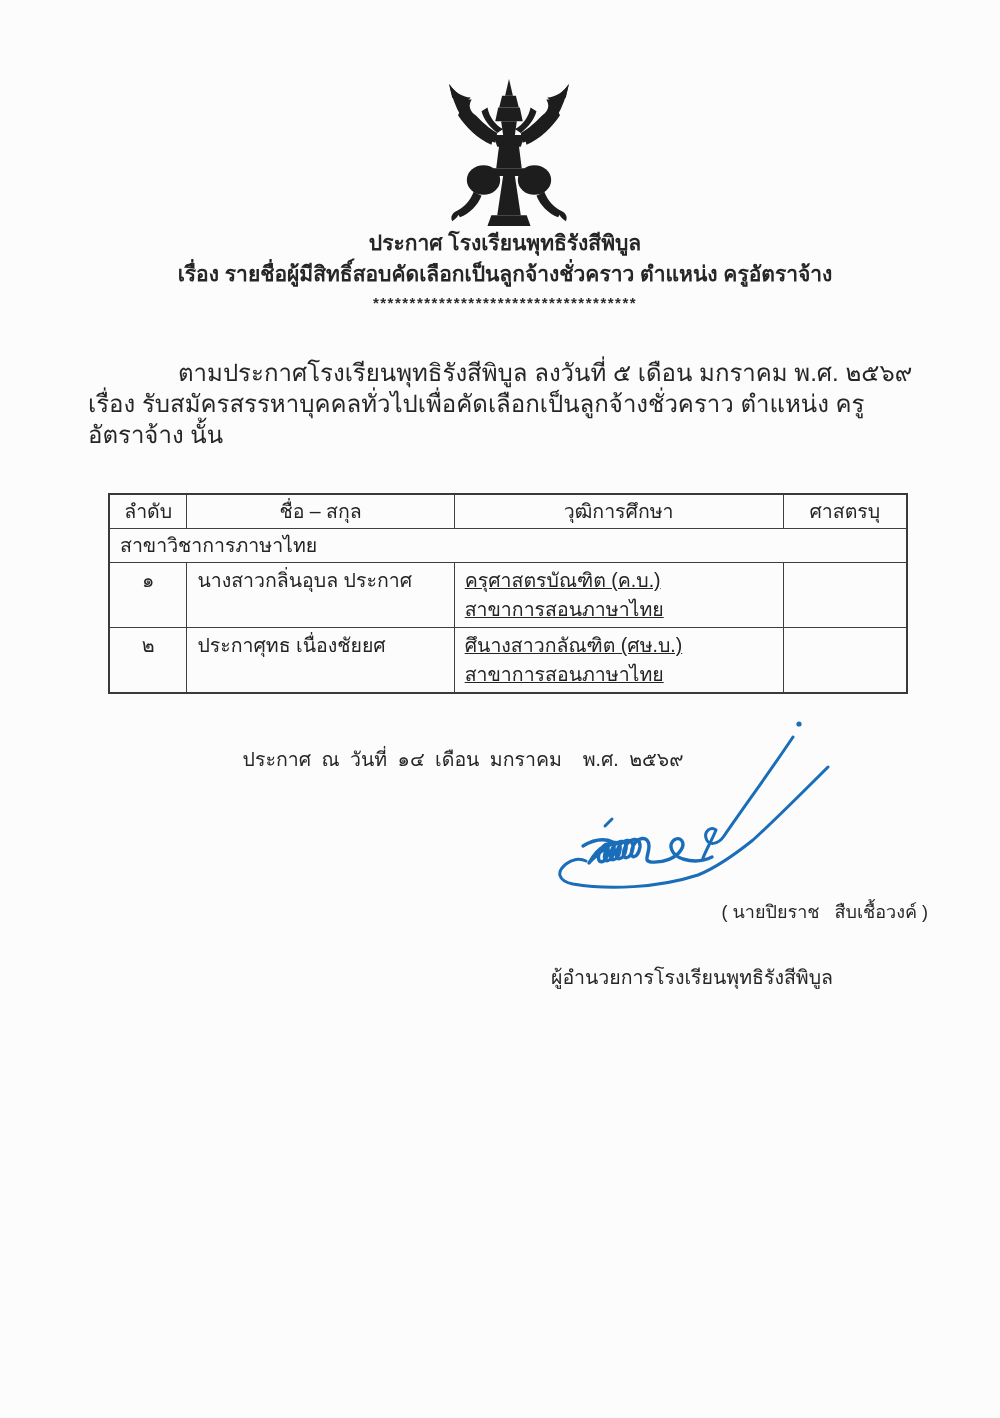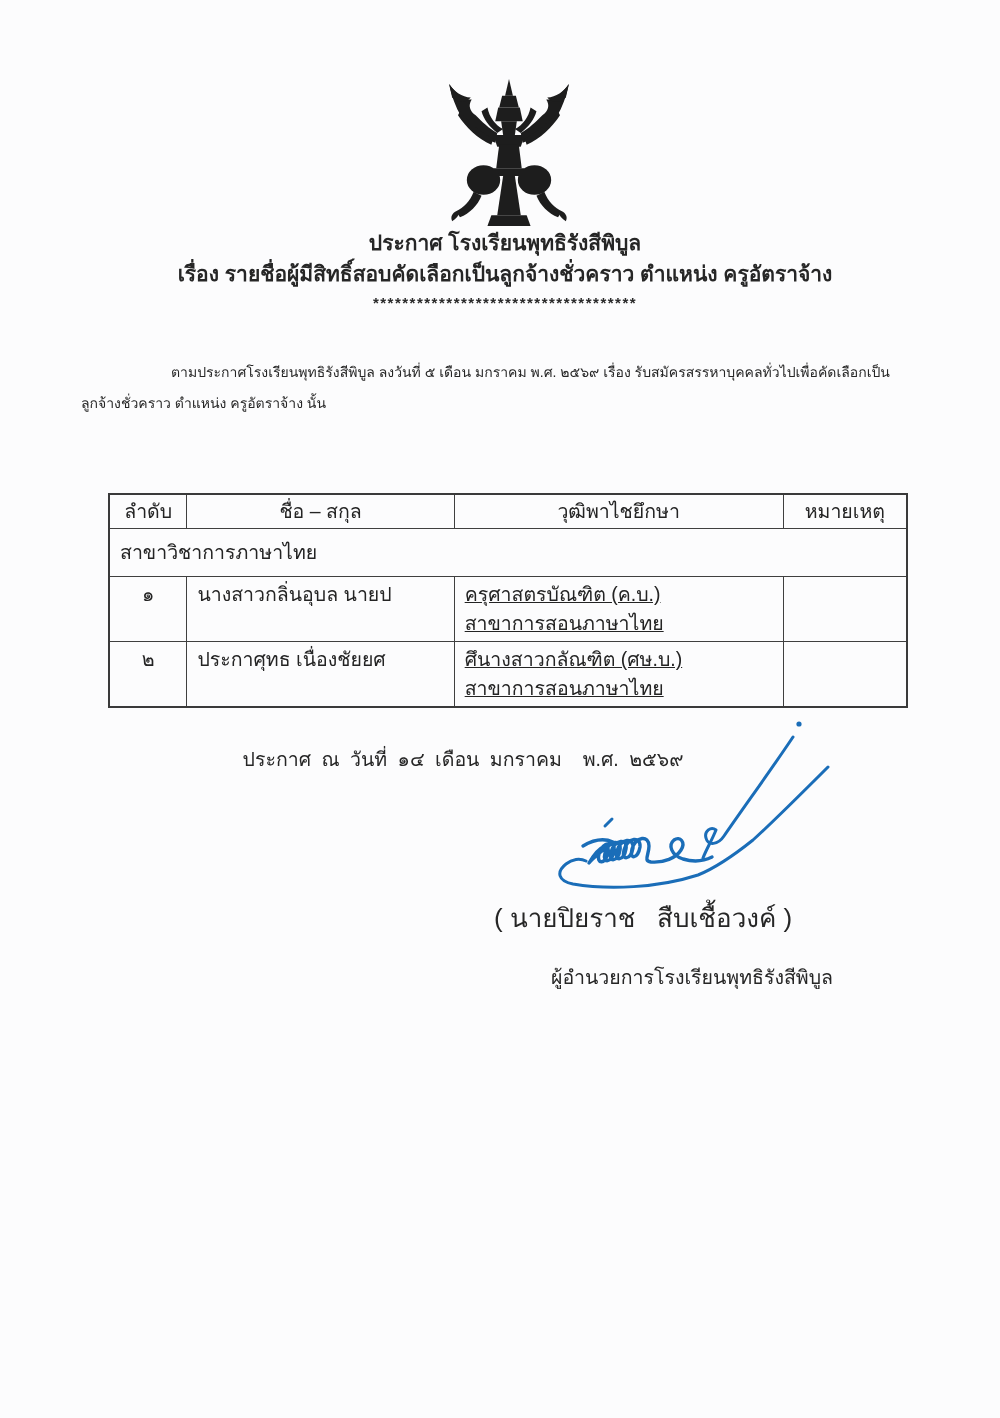--- a/index.html
+++ b/index.html
@@ -23,8 +23,8 @@
   .stars { position:absolute; top:294px; left:0; width:1010px; text-align:center;
            font-weight:700; font-size:15px; letter-spacing:1.5px; color:#2a2a2a; }
 
-  .bodytext { position:absolute; left:81px; top:357px; width:826px;
-              font-size:14px; line-height:31px; text-align:left; }
+  .bodytext { position:absolute; left:88px; top:357px; width:826px;
+              font-size:24px; line-height:31px; text-align:left; }
   .bodytext p { text-indent:90px; }
 
   table.roster { position:absolute; left:108px; top:493px; width:800px;

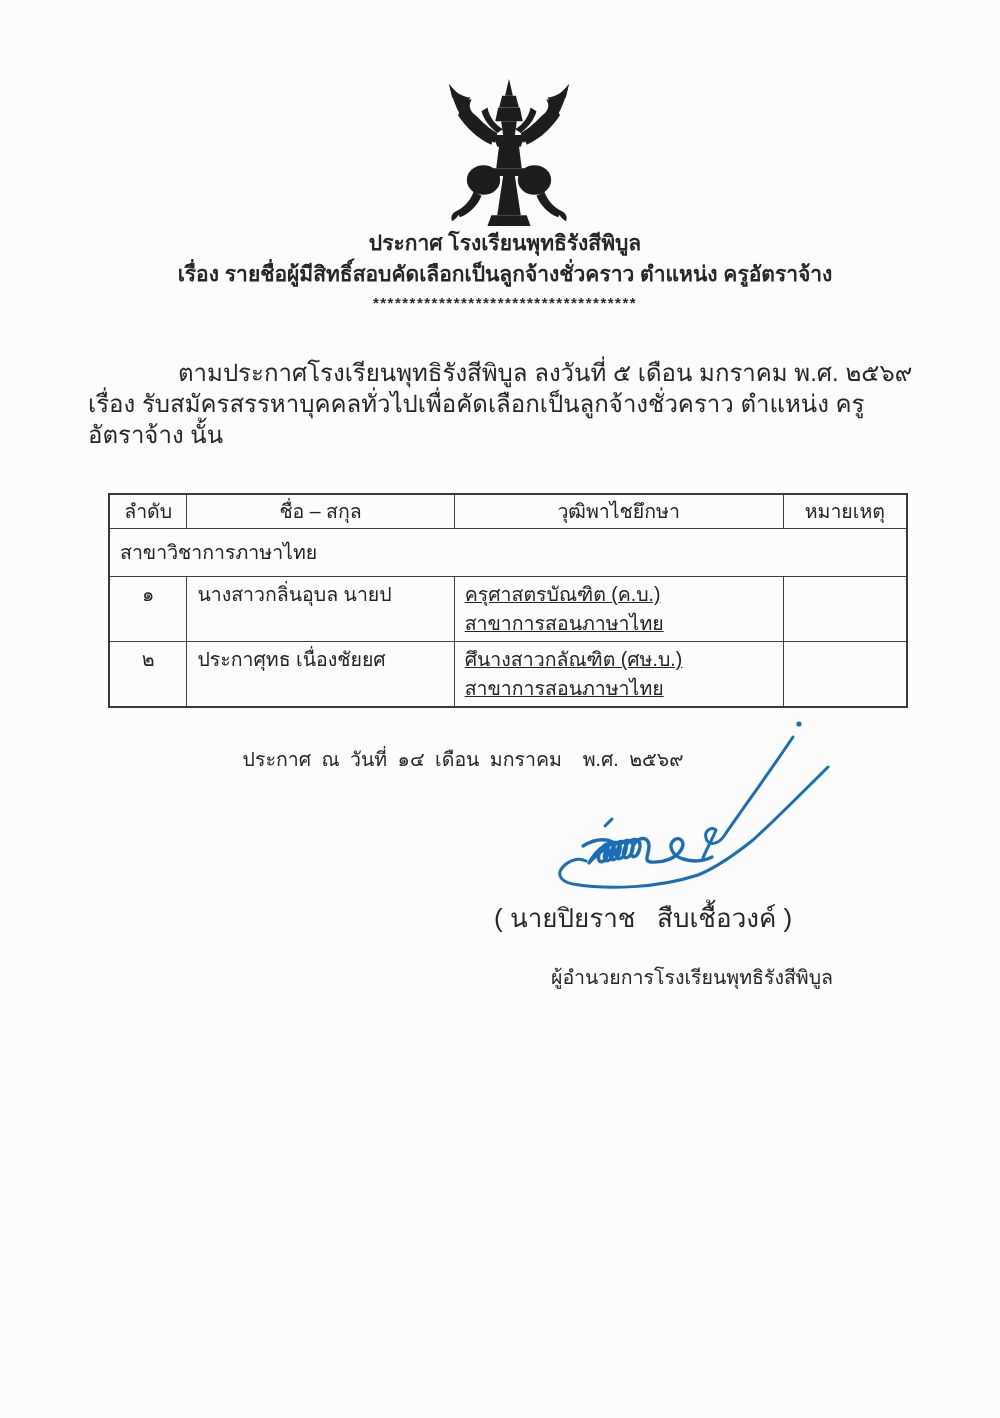--- a/index.html
+++ b/index.html
@@ -103,7 +103,7 @@
       <tr>
         <th>ลำดับ</th>
         <th>ชื่อ – สกุล</th>
-        <th>วุฒิพาไชยึกษา</th>
+        <th>วุฒิการศึกษา</th>
         <th>หมายเหตุ</th>
       </tr>
     </thead>

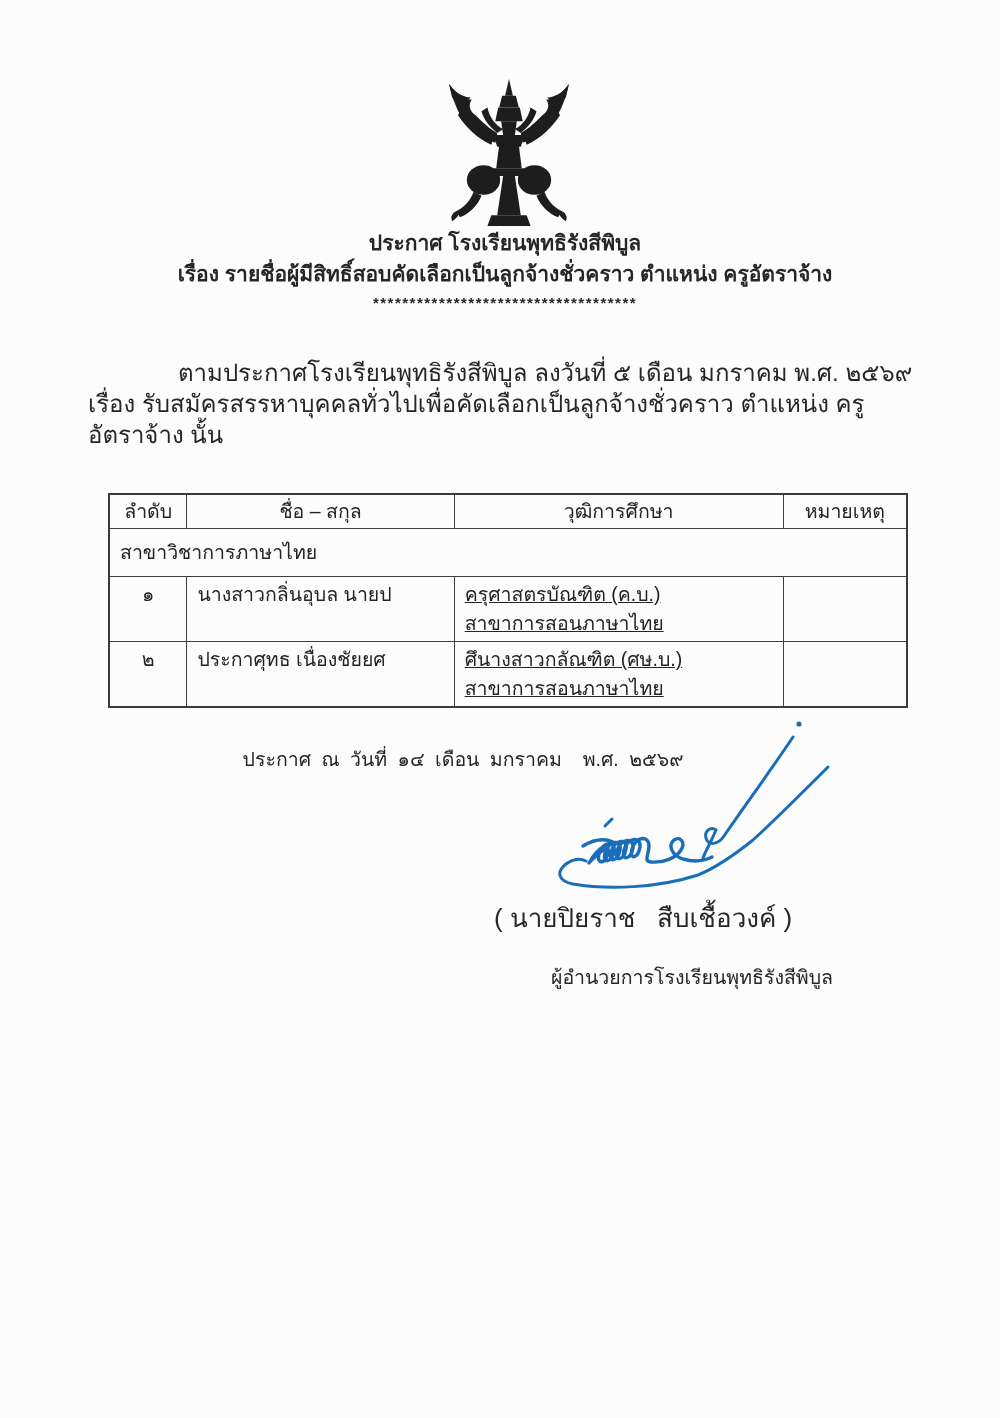--- a/index.html
+++ b/index.html
@@ -104,7 +104,7 @@
         <th>ลำดับ</th>
         <th>ชื่อ – สกุล</th>
         <th>วุฒิการศึกษา</th>
-        <th>หมายเหตุ</th>
+        <th>ศาสตรบุ</th>
       </tr>
     </thead>
     <tbody>

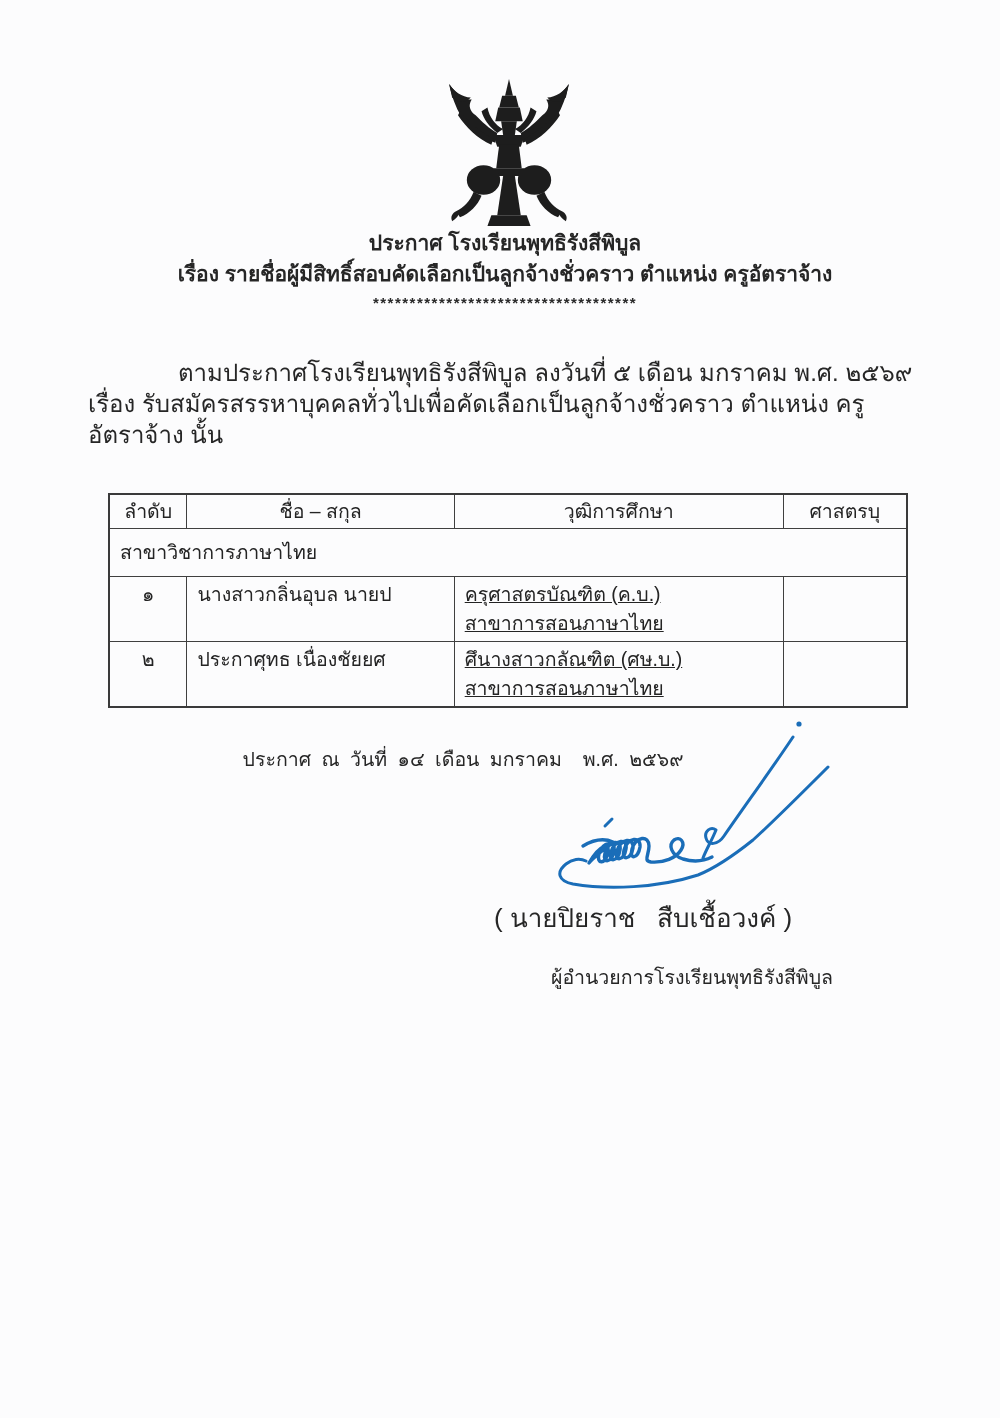--- a/index.html
+++ b/index.html
@@ -32,7 +32,7 @@
                  border:2.5px solid #3a3a3a; }
   table.roster th, table.roster td { border:1.6px solid #3f3f3f; }
   table.roster th { font-weight:400; text-align:center; height:30px; padding:1px 4px;margin-top:41px; }
-  tr.section-row td { height:32px; padding:8px 10px; text-align:left; }
+  tr.section-row td { height:32px; padding:1px 10px; text-align:left; }
   tr.data-row { height:64px; }
   tr.data-row td { vertical-align:top; padding:3px 10px; line-height:29px; }
   td.c-no { text-align:center; }

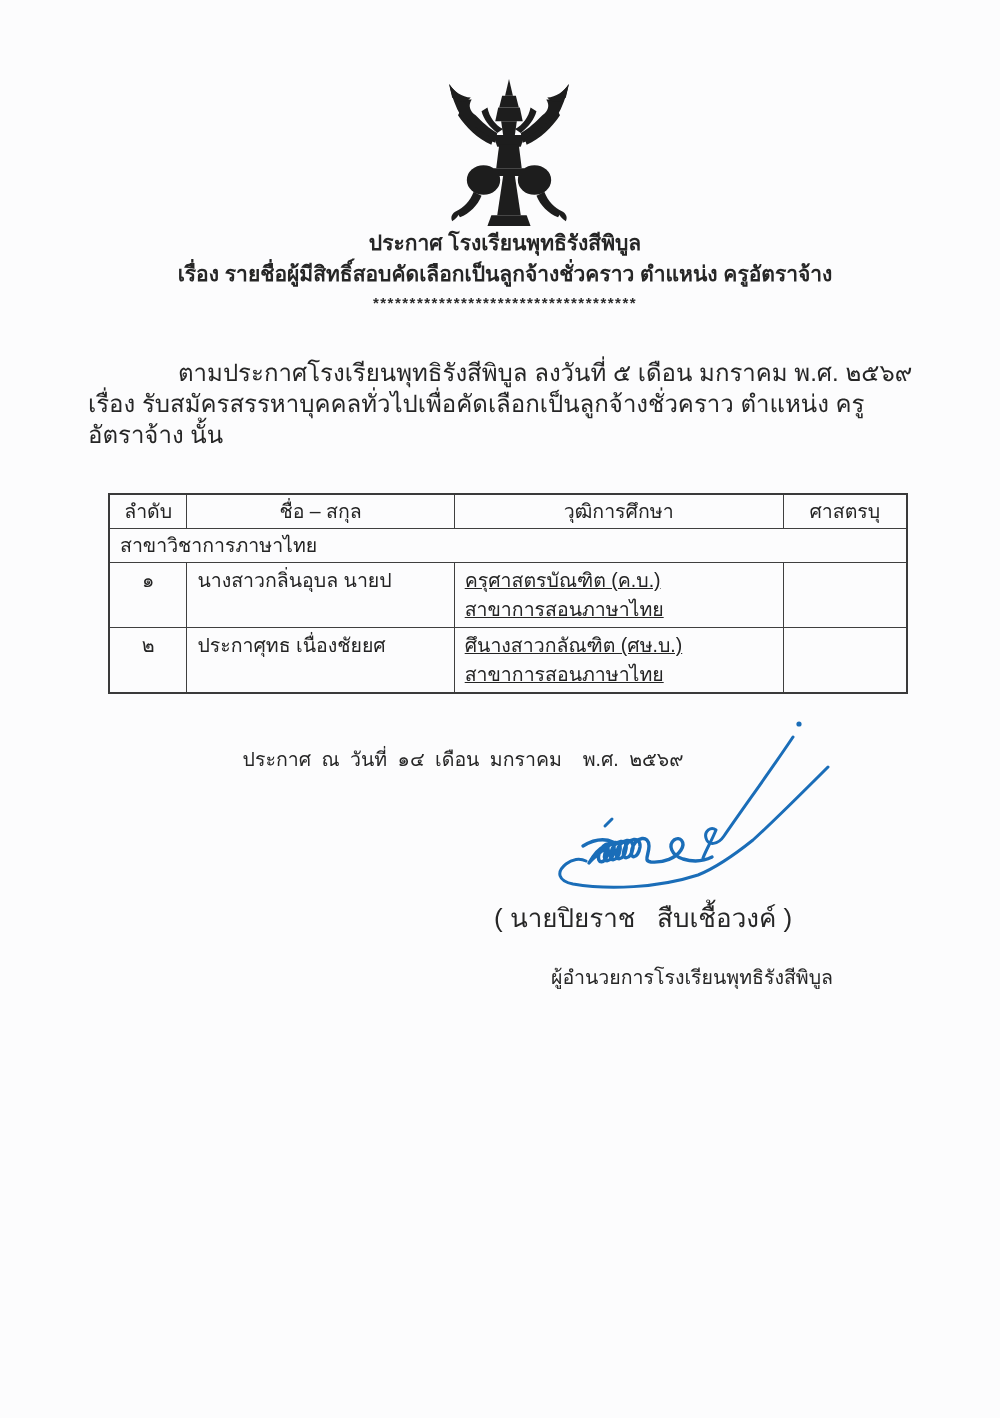--- a/index.html
+++ b/index.html
@@ -113,7 +113,7 @@
       </tr>
       <tr class="data-row">
         <td class="c-no">๑</td>
-        <td class="c-name">นางสาวกลิ่นอุบล นายป</td>
+        <td class="c-name">นางสาวกลิ่นอุบล ประกาศ</td>
         <td class="c-qual">
           <span class="qual-line">ครุศาสตรบัณฑิต (ค.บ.)</span>
           <span class="qual-line">สาขาการสอนภาษาไทย</span>

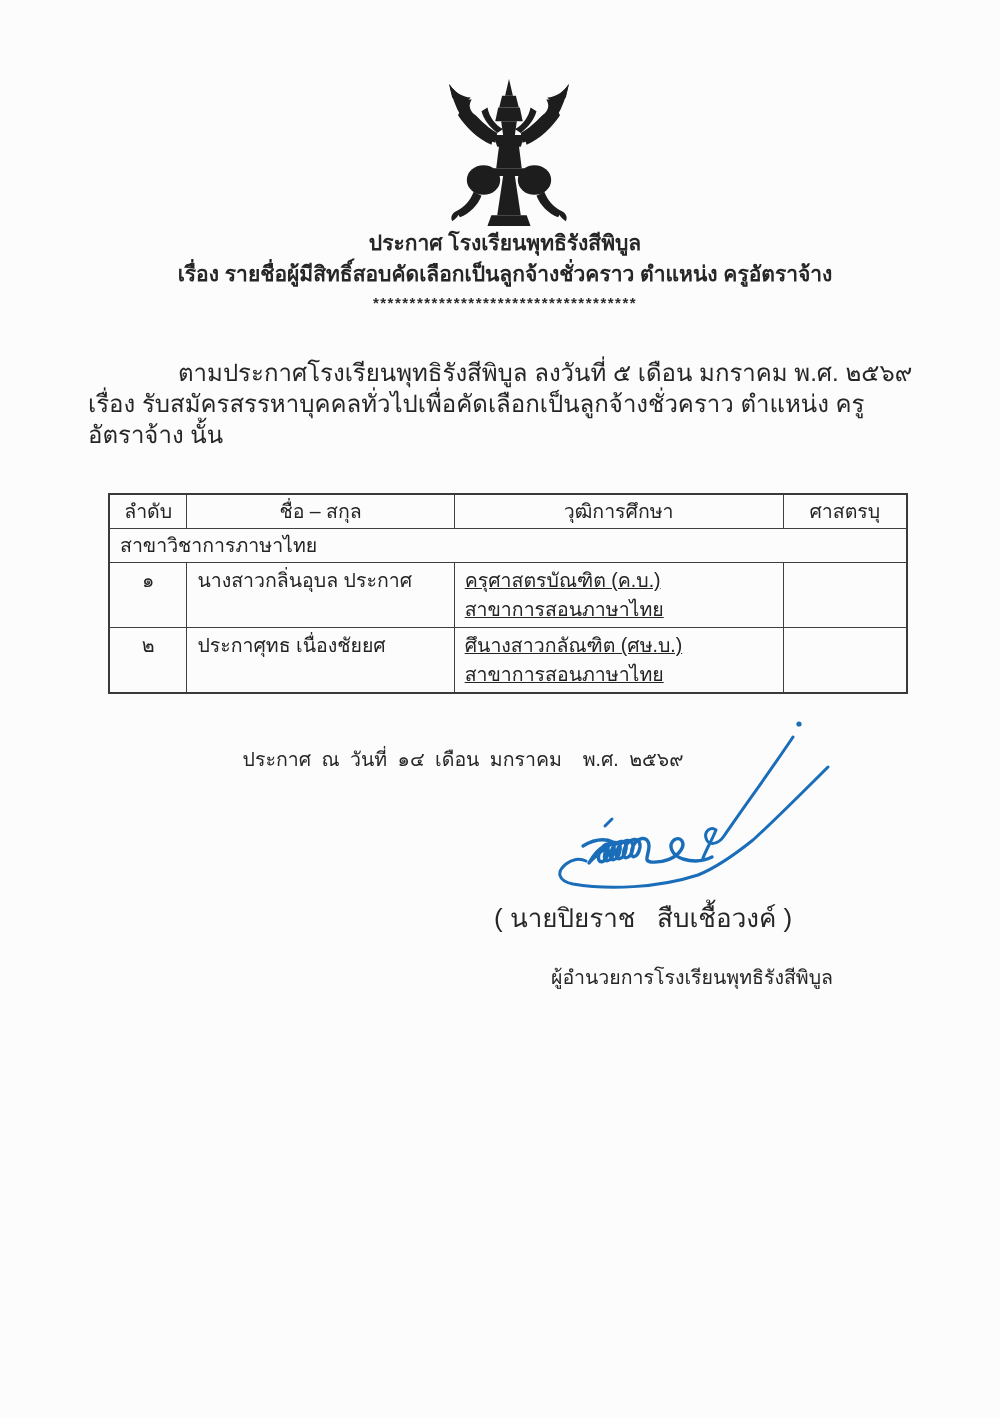--- a/index.html
+++ b/index.html
@@ -44,8 +44,8 @@
   .signature { position:absolute; left:548px; top:712px; width:300px; height:185px; }
   .signature path { fill:none; stroke-linecap:round; stroke-linejoin:round; }
 
-  .signer-name  { position:absolute; top:897px; left:494px; width:420px; text-align:left;
-                  font-size:26px; white-space:pre; }
+  .signer-name  { position:absolute; top:897px; left:508px; width:420px; text-align:right;
+                  font-size:18px; white-space:pre; }
   .signer-title { position:absolute; top:933px; left:482px; width:420px; text-align:center;
                   font-size:19.5px;margin-top:29px; }
 </style>

